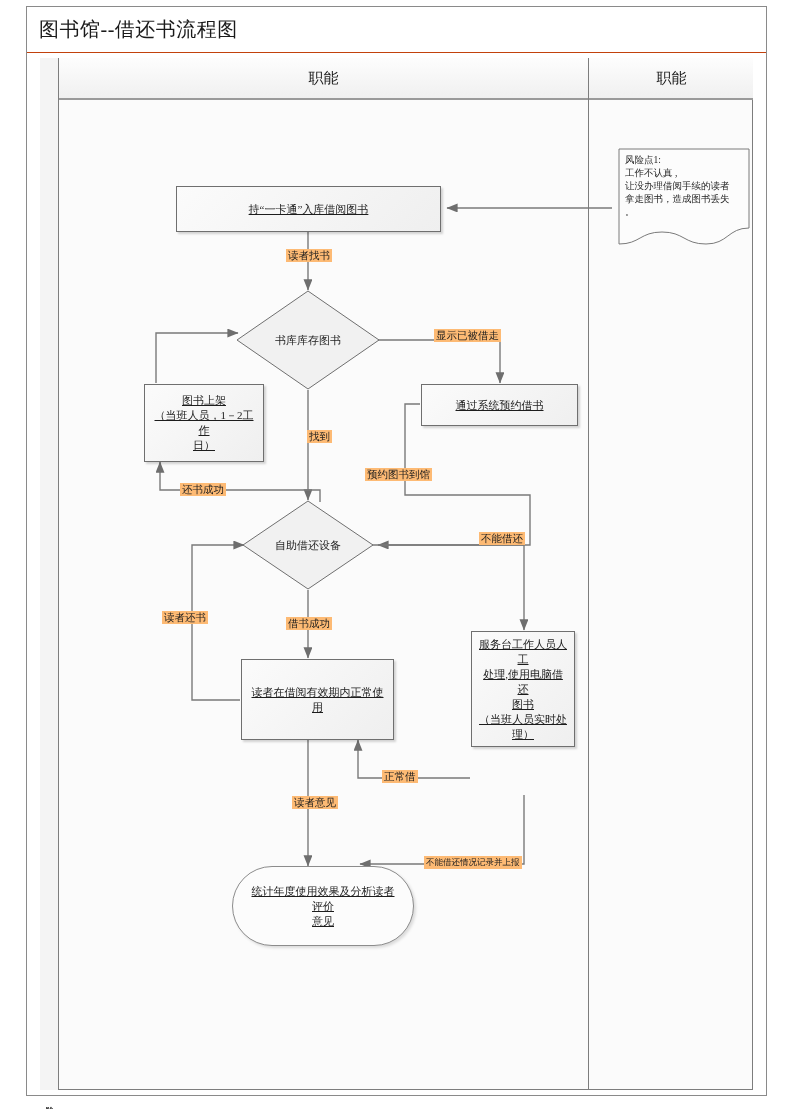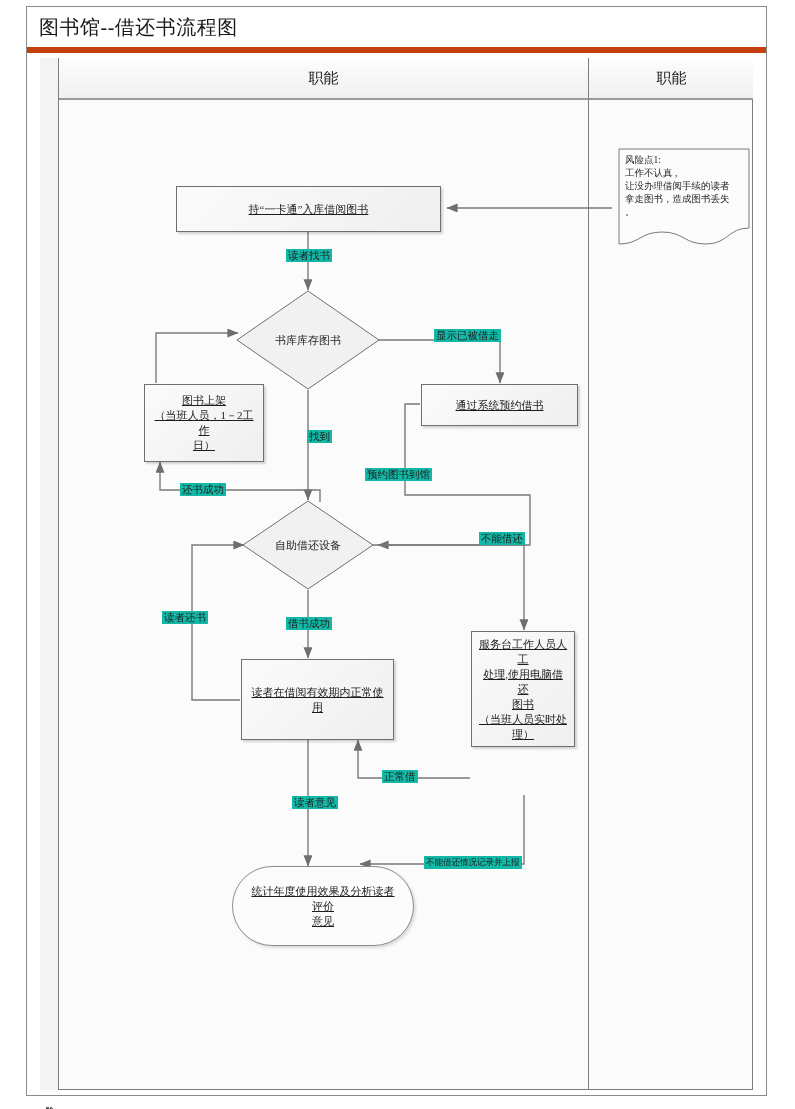--- a/index.html
+++ b/index.html
@@ -34,7 +34,7 @@
     width: 739px;
     height: 46px;
     box-sizing: border-box;
-    border-bottom: 6px solid #c2410c;
+    border-bottom: 1px solid #c2410c;
     background: #ffffff;
     display: flex;
     align-items: center;

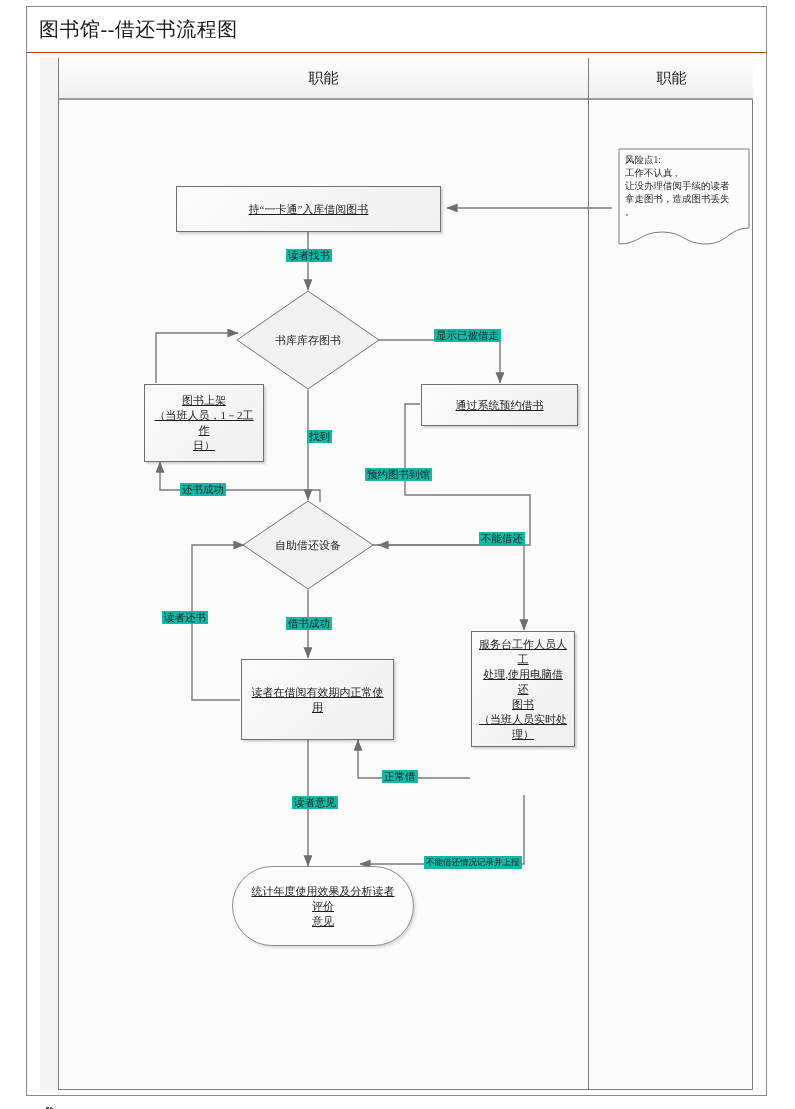--- a/index.html
+++ b/index.html
@@ -183,7 +183,7 @@
     position: absolute;
     font-size: 10.5px;
     color: #1d1d1d;
-    background: #14b8a6;
+    background: #fdba74;
     white-space: nowrap;
     padding: 0 2px;
     line-height: 13px;

